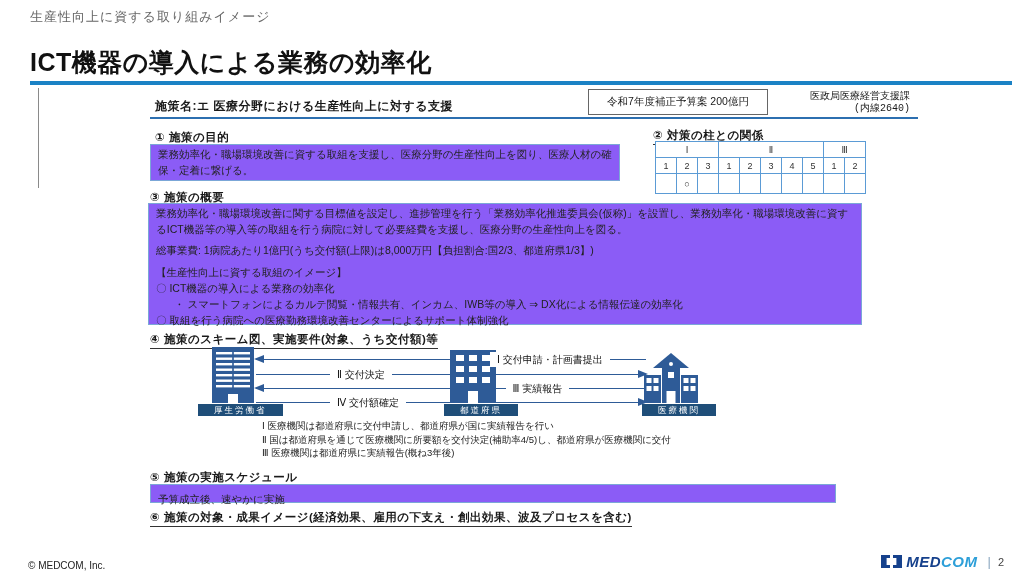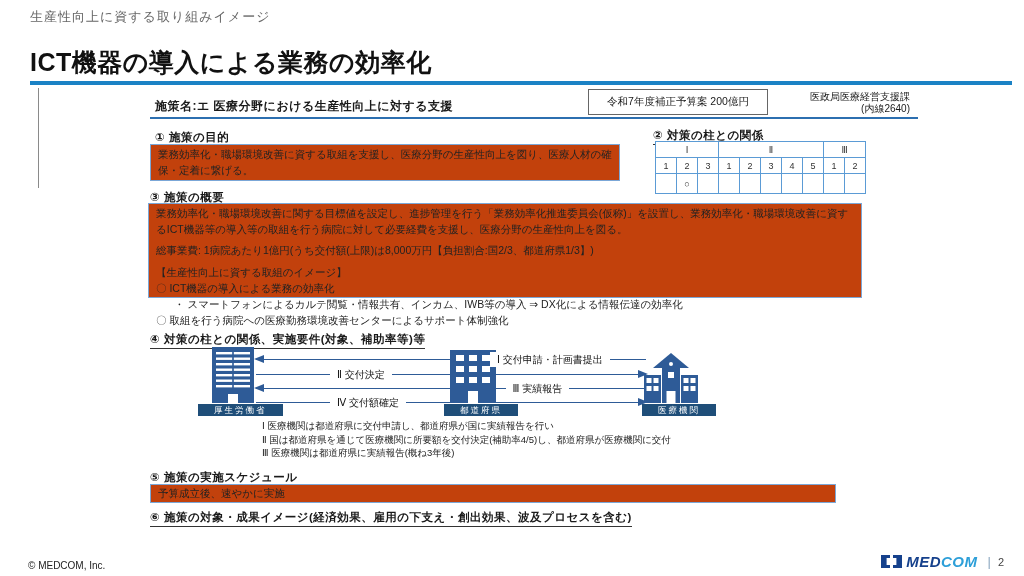--- a/index.html
+++ b/index.html
@@ -19,7 +19,7 @@
   .policy-rule{left:150px;top:117px;width:768px;height:2px;background:#2c6fb0;}
   .budget{left:588px;top:89px;width:178px;height:24px;border:1px solid #666;
           font-size:10.5px;display:flex;align-items:center;justify-content:center;color:#1a1a1a;}
-  .dept{left:778px;top:91px;width:132px;font-size:10px;line-height:12px;color:#1a1a1a;text-align:right;}
+  .dept{left:778px;top:91px;width:132px;font-size:10px;line-height:12px;color:#1a1a1a;text-align:right;font-family:Liberation Mono, monospace;}
 
   .sec-h{font-weight:bold;font-size:11.5px;color:#1a1a1a;border-bottom:1px solid #333;
          display:inline-block;letter-spacing:0.5px;padding-bottom:1px;white-space:nowrap;}

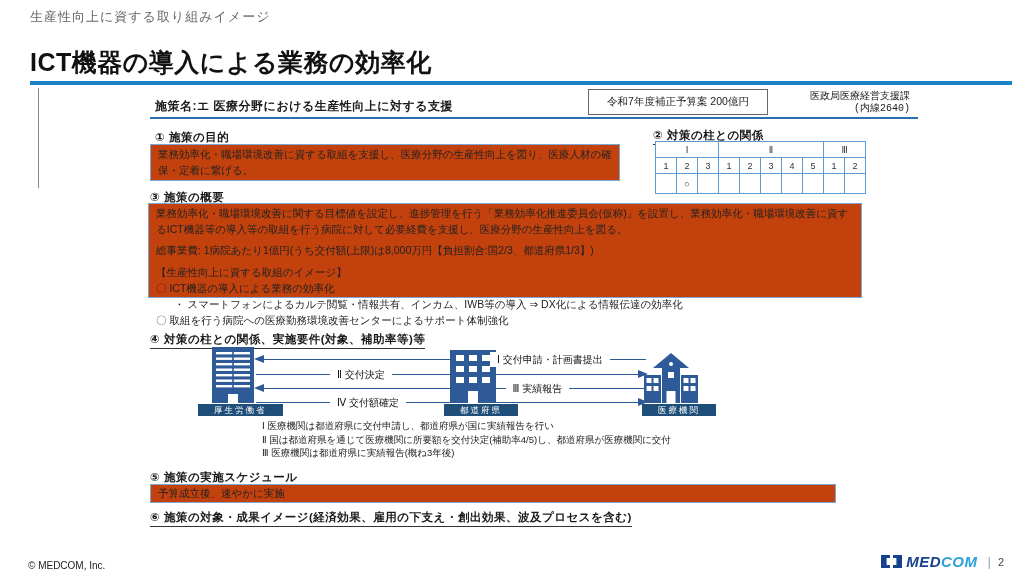--- a/index.html
+++ b/index.html
@@ -23,7 +23,7 @@
 
   .sec-h{font-weight:bold;font-size:11.5px;color:#1a1a1a;border-bottom:1px solid #333;
          display:inline-block;letter-spacing:0.5px;padding-bottom:1px;white-space:nowrap;}
-  .box{border:1px solid #7ba7d7;background:#c2410c;color:#222;font-size:10.5px;line-height:1.5;
+  .box{border:1px solid #7ba7d7;background:#8b5cf6;color:#222;font-size:10.5px;line-height:1.5;
        padding:2px 7px;box-sizing:border-box;}
 
   .h1{left:155px;top:127px;}

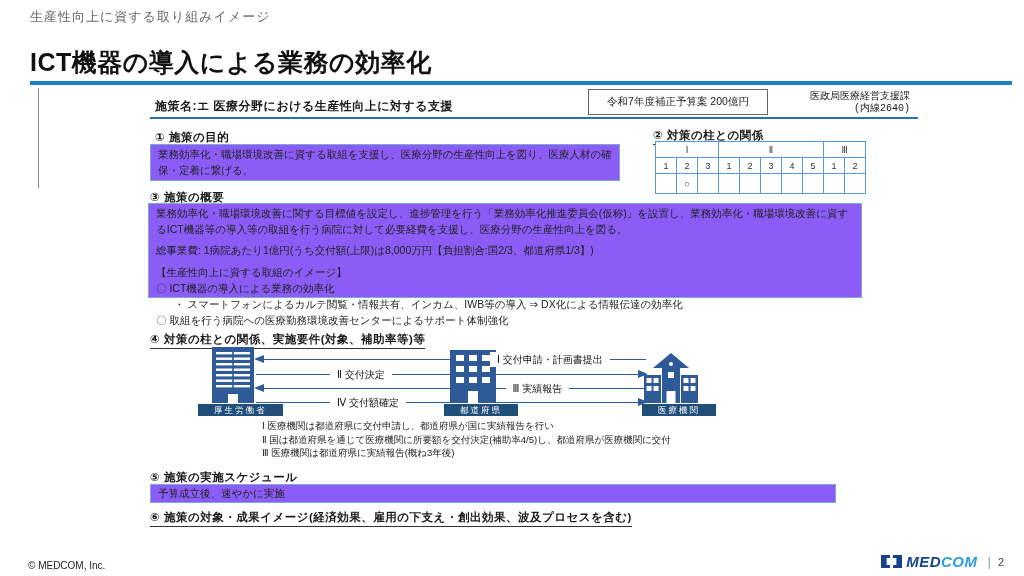--- a/index.html
+++ b/index.html
@@ -39,7 +39,7 @@
   .mark{font-size:14px;line-height:10px;color:#333;}
 
   .h3{left:150px;top:187px;}
-  .b3{left:148px;top:203px;width:714px;height:95px;font-size:10.5px;}
+  .b3{left:148px;top:203px;width:714px;height:122px;font-size:10.5px;}
   .b3 .p2{margin-top:5px;}
   .b3 .imgh{margin-top:7px;}
   .b3 .sub{padding-left:18px;}

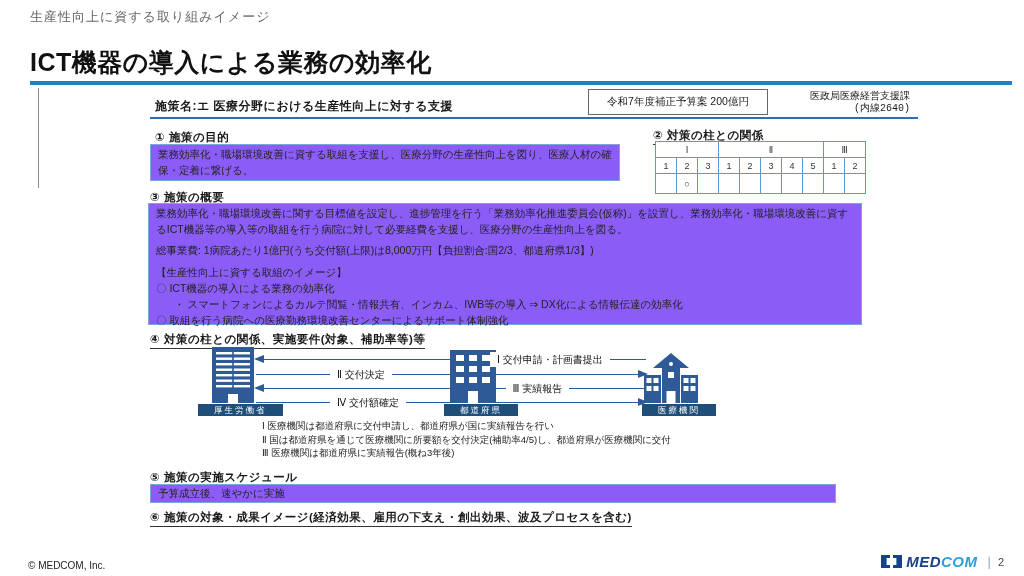--- a/index.html
+++ b/index.html
@@ -133,7 +133,7 @@
     <div>〇 取組を行う病院への医療勤務環境改善センターによるサポート体制強化</div>
   </div>
 
-  <div class="abs h4"><span class="sec-h">④ 対策の柱との関係、実施要件(対象、補助率等)等</span></div>
+  <div class="abs h4"><span class="sec-h">④ 施策のスキーム図、実施要件(対象、うち交付額)等</span></div>
 
   <div class="abs diagram">
 

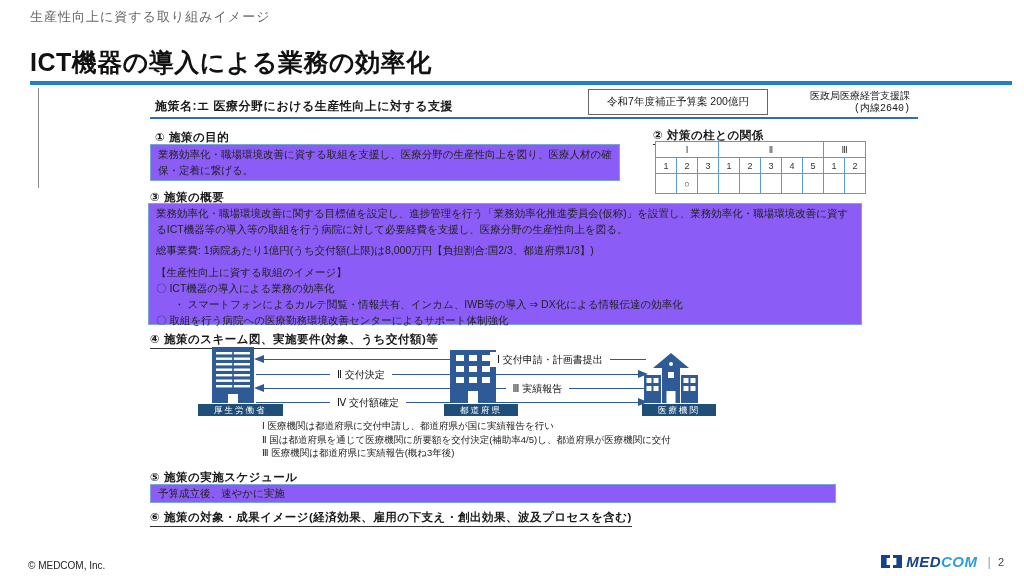--- a/index.html
+++ b/index.html
@@ -62,7 +62,7 @@
   .notes{left:262px;top:419px;font-size:9.5px;line-height:13.5px;color:#222;}
 
   .h5{left:150px;top:467px;}
-  .b5{left:150px;top:484px;width:686px;height:19px;padding-top:1px;}
+  .b5{left:150px;top:484px;width:686px;height:19px;padding-top:7px;}
   .h6{left:150px;top:507px;}
   .b6{left:150px;top:525px;width:712px;height:35px;overflow:hidden;}
 

